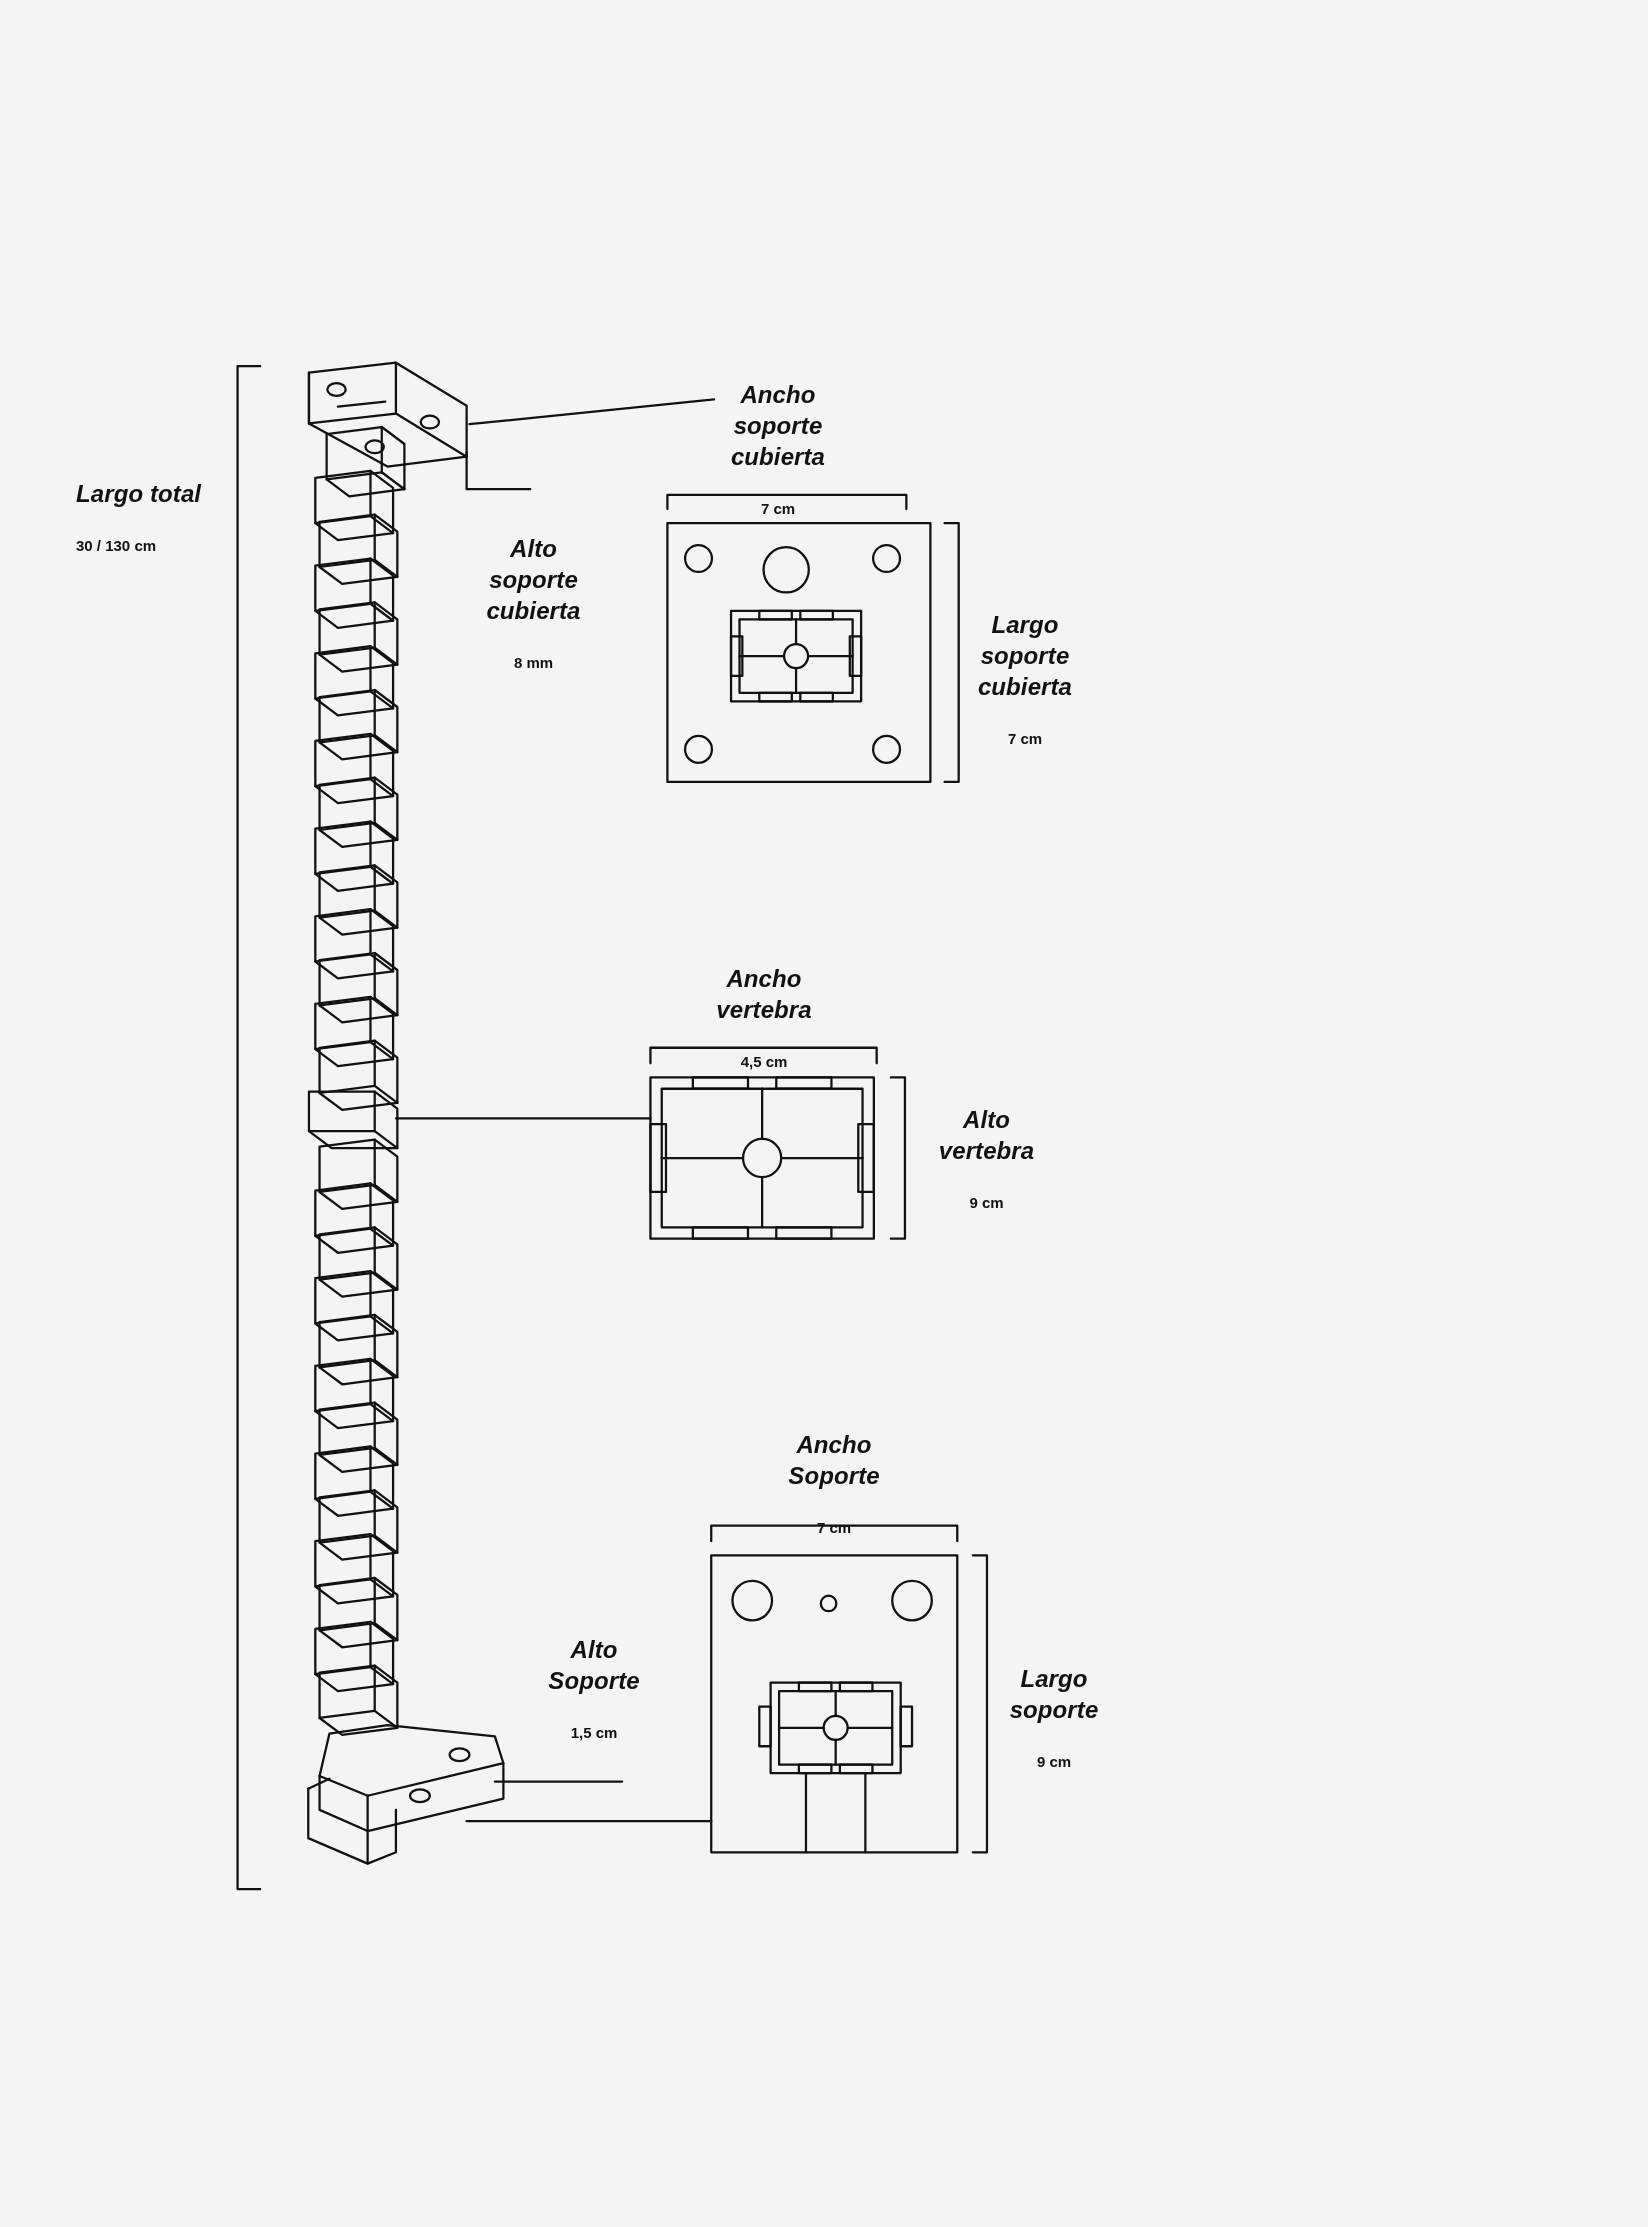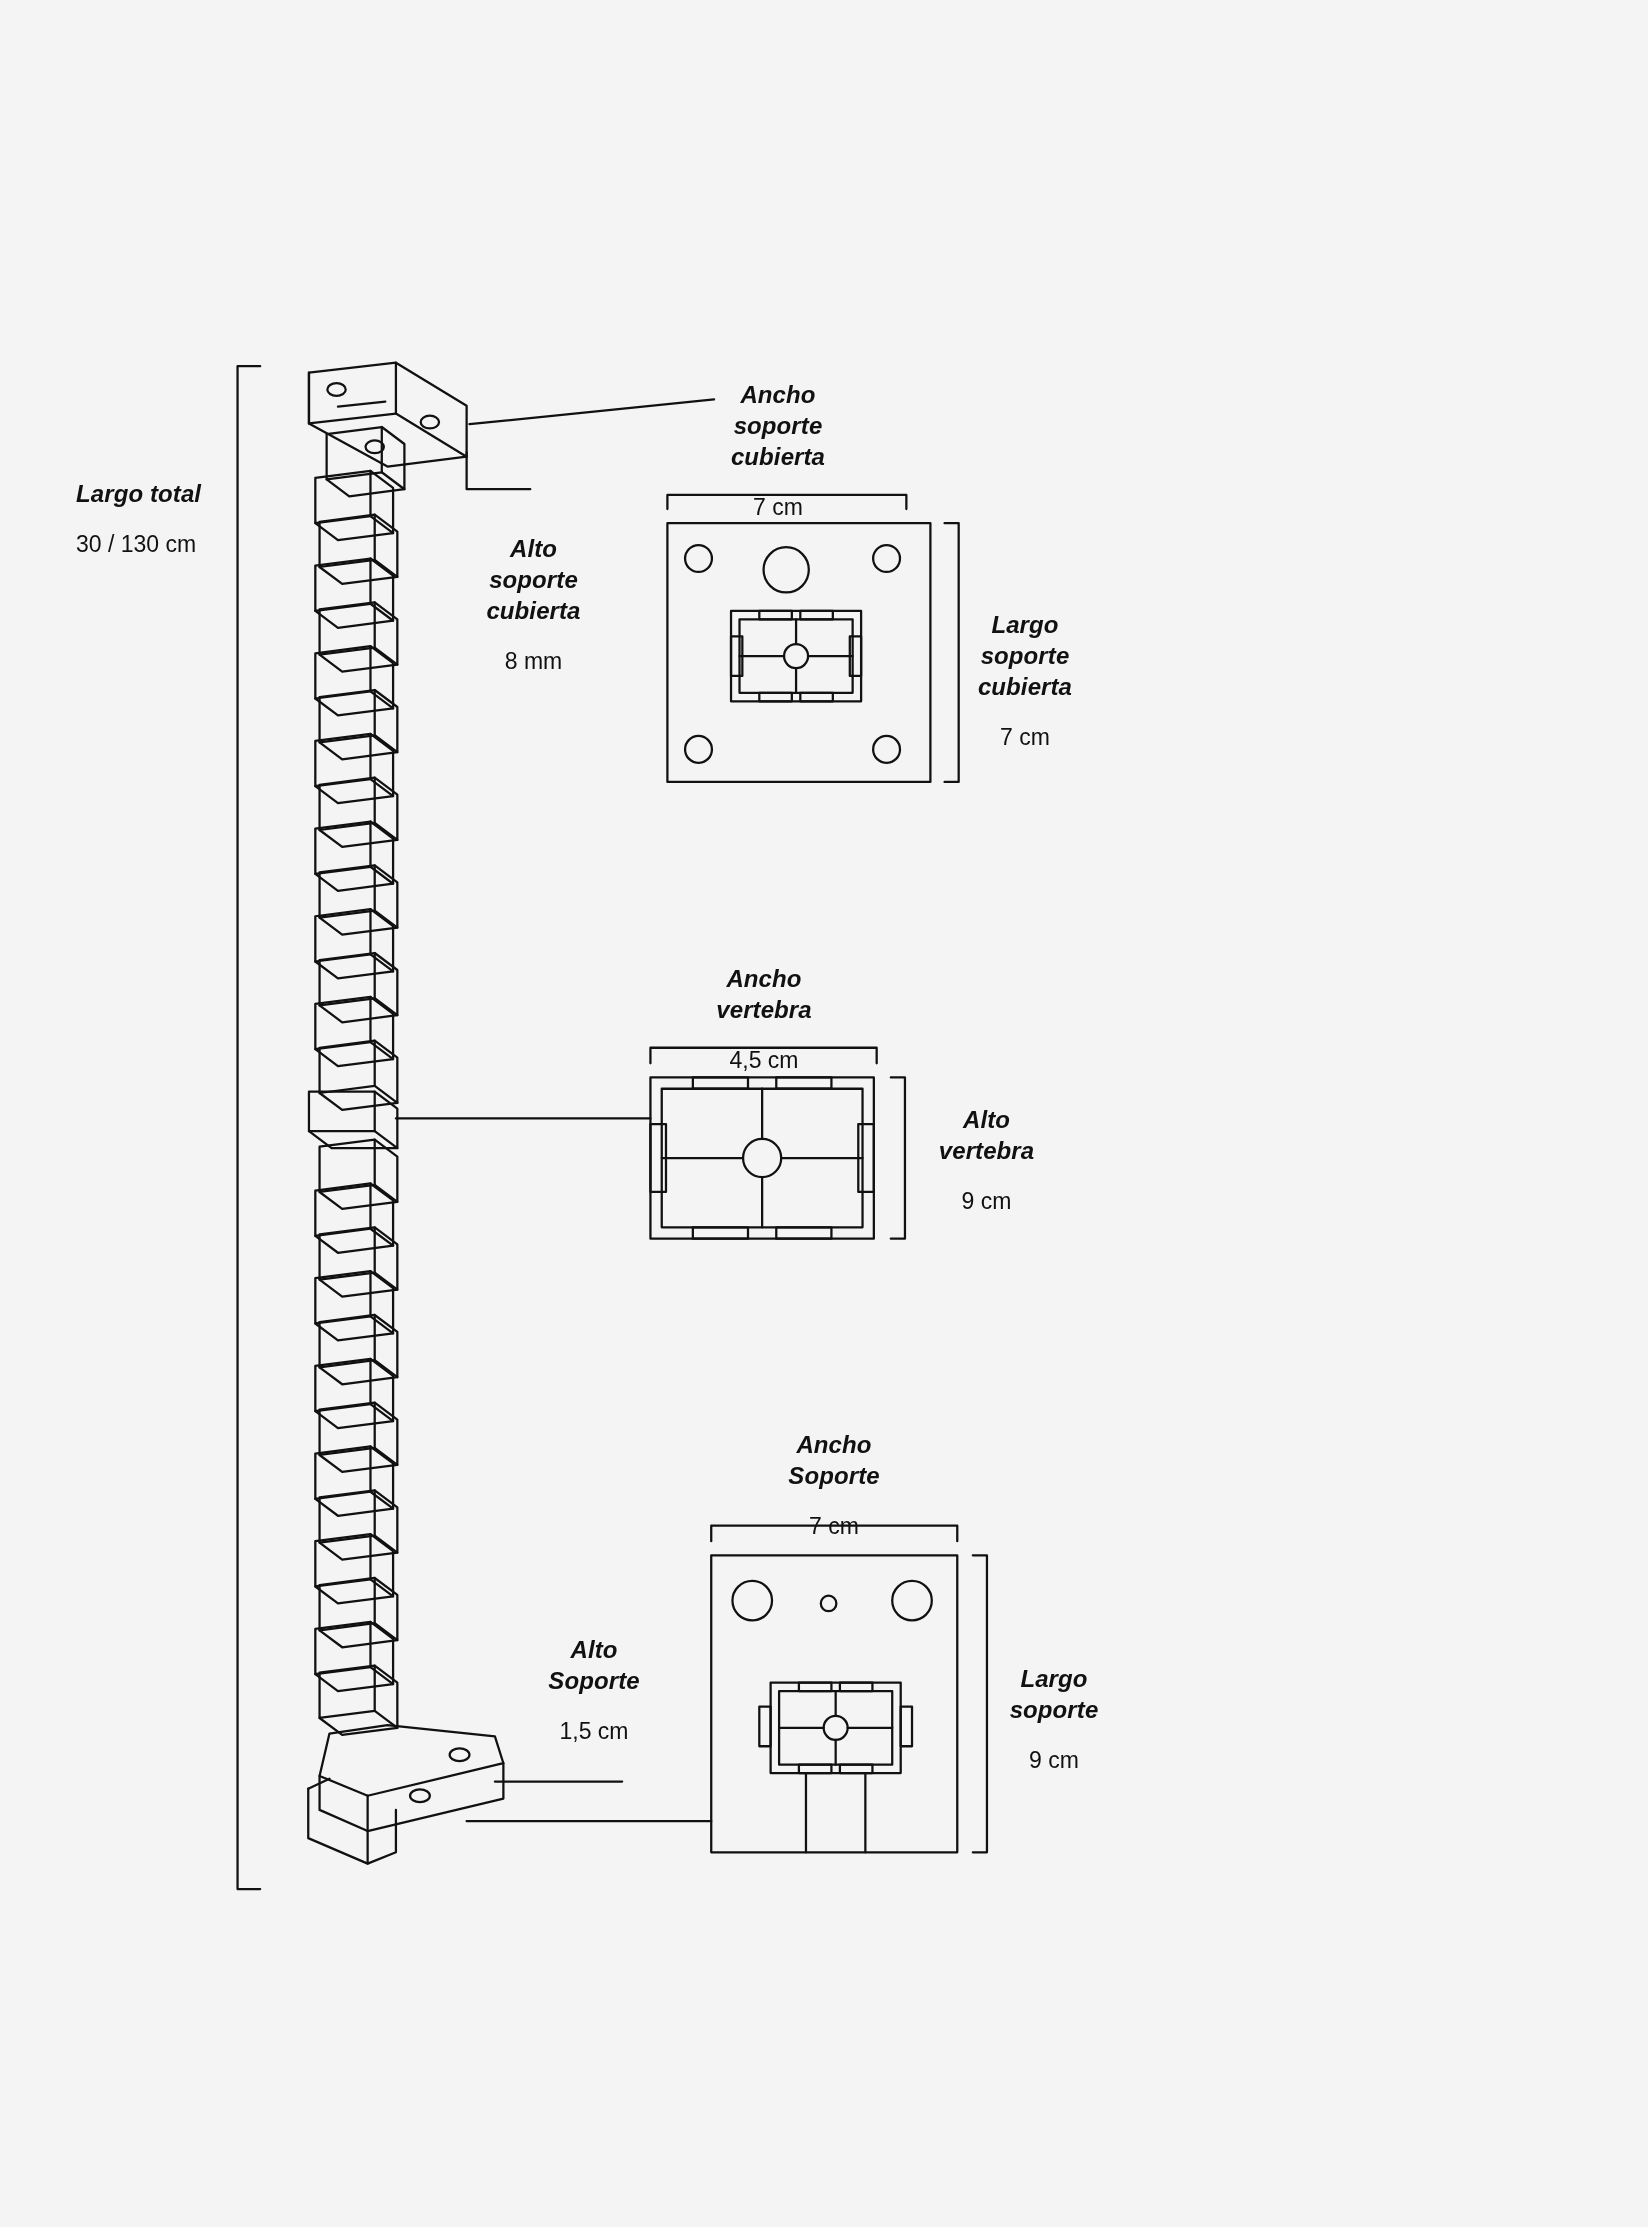--- a/index.html
+++ b/index.html
@@ -33,9 +33,9 @@
   }
   .lbl .v {
     display: block;
-    font-weight: normal;
-    font-size: 23px;
-    margin-top: 6px;
+    font-weight: bold;
+    font-size: 15px;
+    margin-top: 12px;
   }
   .lbl.left {
     text-align: left;

